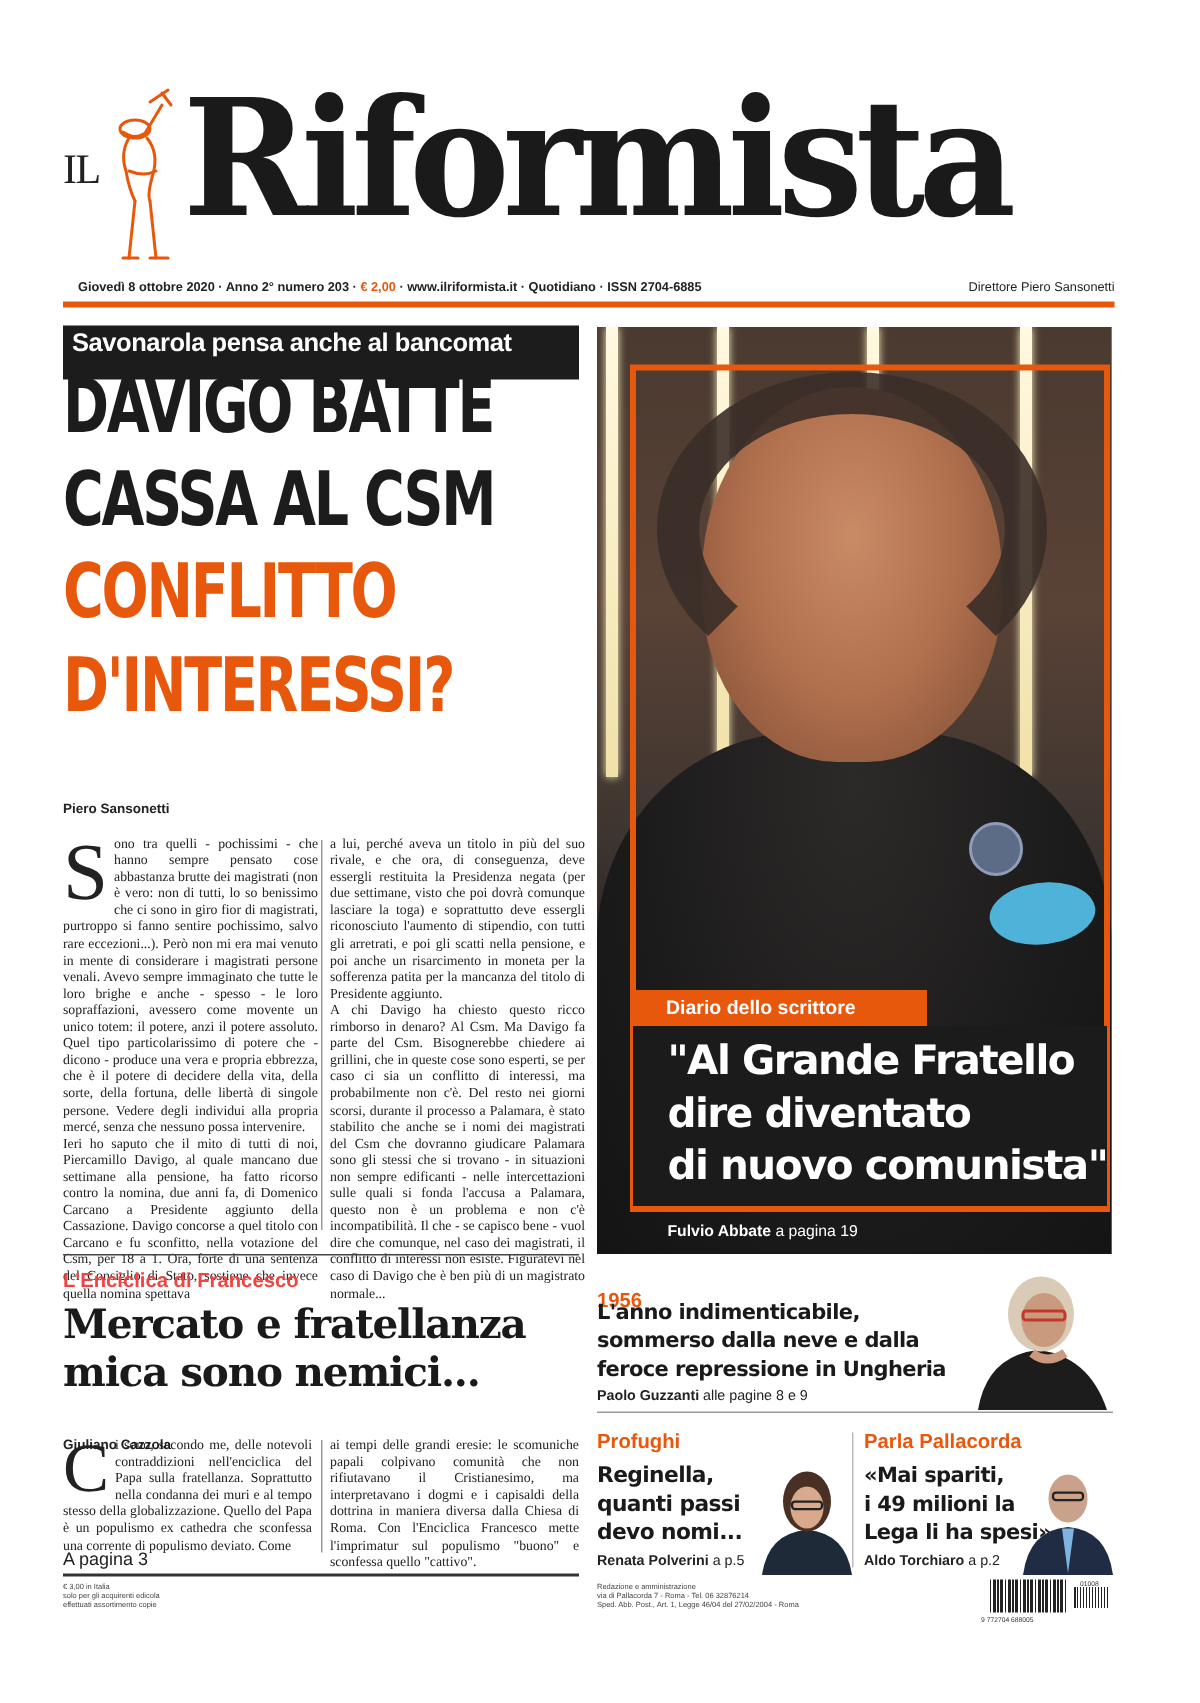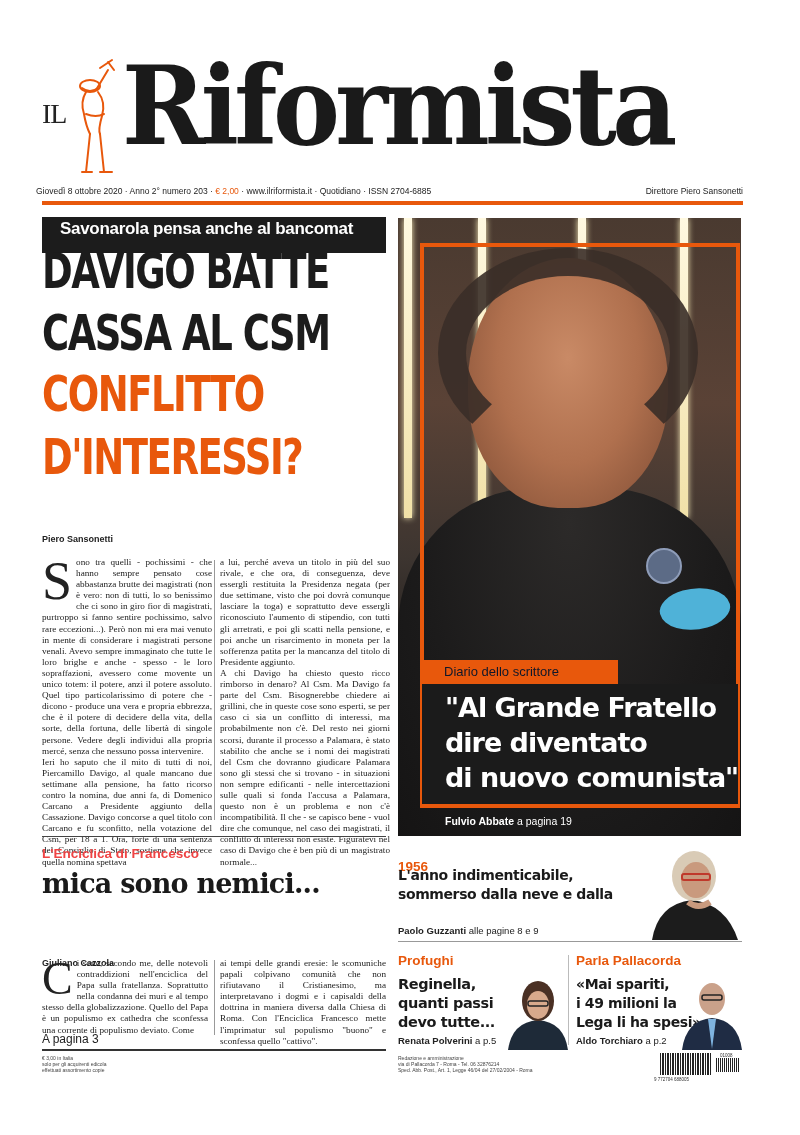--- a/index.html
+++ b/index.html
@@ -11,7 +11,7 @@
   .il { left:42px; top:98px; font-family:"Liberation Serif", serif; font-size:28px; color:#222; letter-spacing:-1px; }
   .mascot { left:60px; top:58px; width:66px; height:120px; }
   .title { left:122px; top:52px; font-family:"DejaVu Serif", serif; font-weight:bold; font-size:108px; line-height:1; color:#1a1a1a; letter-spacing:-5px; transform:scaleX(0.93); transform-origin:left top; }
-  .infoline { left:36px; top:186px; font-size:8.5px; color:#222; white-space:nowrap; }
+  .infoline { left:52px; top:186px; font-size:8.5px; color:#222; white-space:nowrap;font-weight:bold; }
   .infoline .price { color:#e8580c; }
   .director { right:57px; top:186px; font-size:8.5px; color:#222; }
   .orange-rule { left:42px; top:201px; width:701px; height:4px; background:#e8580c; }

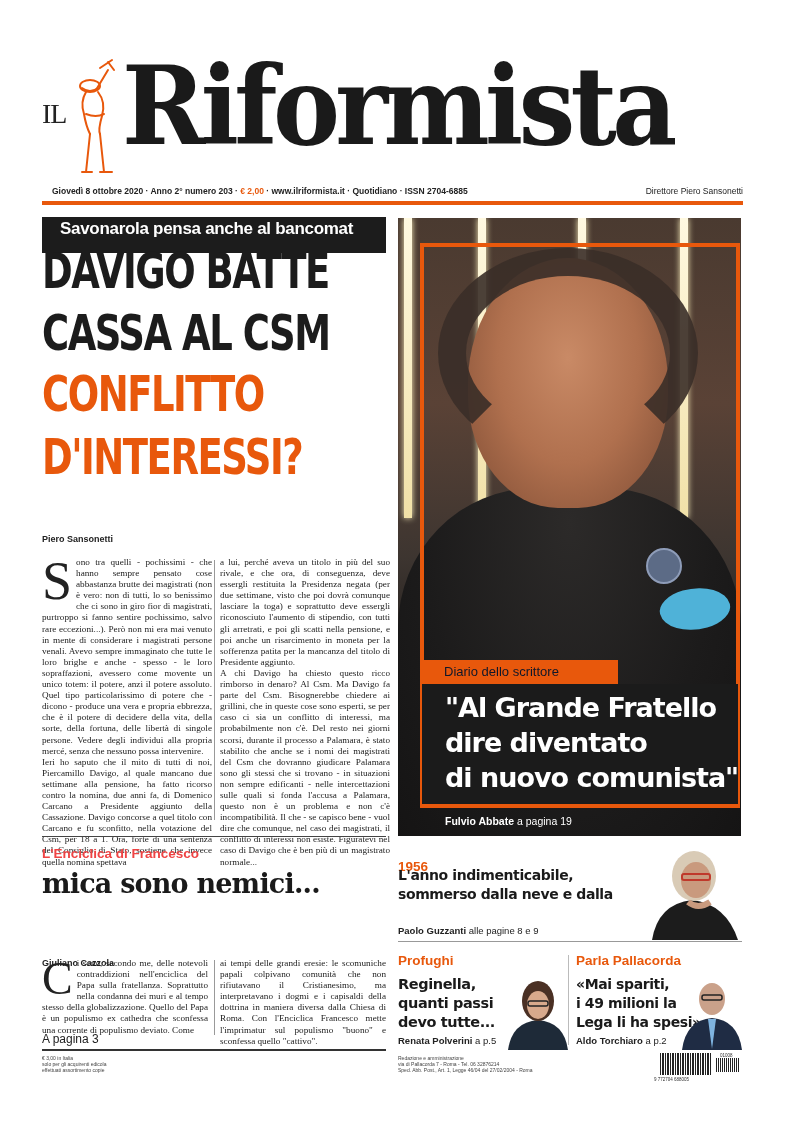--- a/index.html
+++ b/index.html
@@ -17,7 +17,7 @@
   .orange-rule { left:42px; top:201px; width:701px; height:4px; background:#e8580c; }
 
   
-  .kicker-bar { left:42px; top:217px; width:344px; height:36px; background:#1c1c1c; color:#fff; font-weight:bold; font-size:17px; line-height:24px; padding-left:18px; white-space:nowrap; letter-spacing:-0.3px; }
+  .kicker-bar { left:42px; top:217px; width:344px; height:36px; background:#1c1c1c; color:#fff; font-weight:bold; font-size:17px; line-height:24px; padding-left:6px; white-space:nowrap; letter-spacing:-0.3px; }
   .headline { left:42px; width:350px; font-family:"DejaVu Sans", sans-serif; font-weight:bold; font-size:50px; line-height:1; letter-spacing:-2px; transform:scaleX(0.74); transform-origin:left top; white-space:nowrap; }
   .h1 { top:246px; color:#1c1c1c; }
   .h2 { top:308px; color:#1c1c1c; }

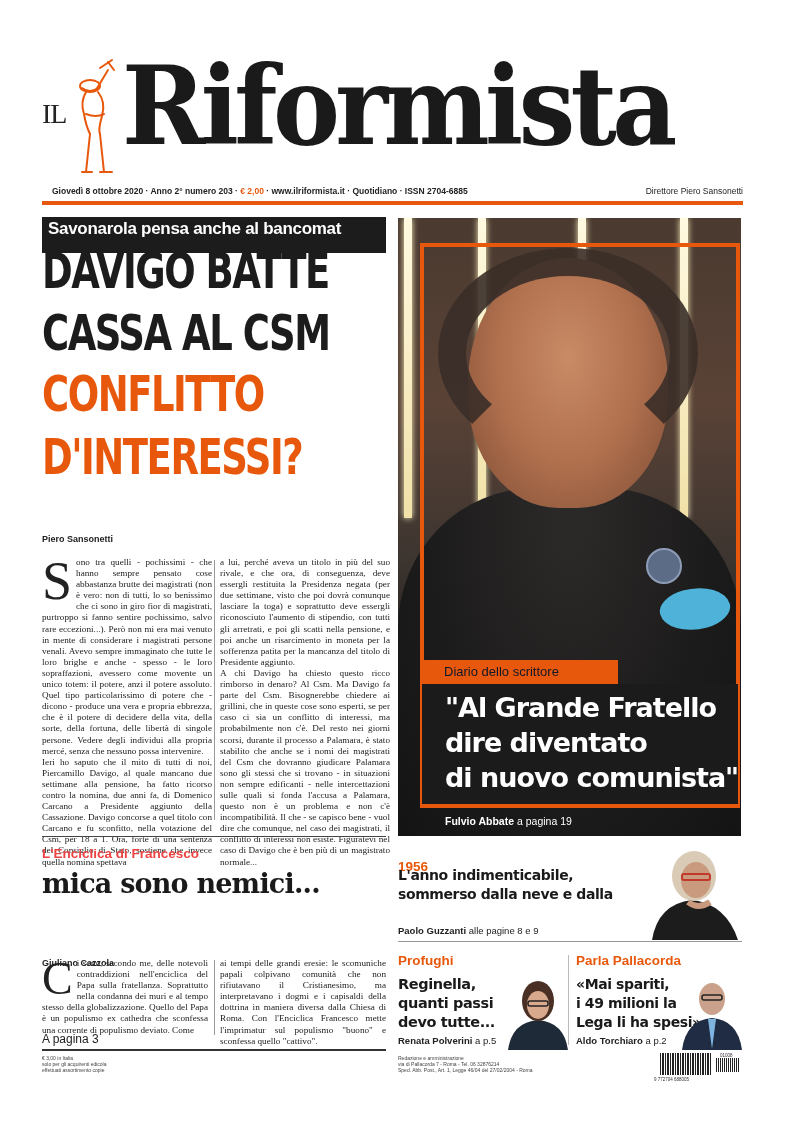--- a/index.html
+++ b/index.html
@@ -42,7 +42,7 @@
   .brooch { position:absolute; left:248px; top:330px; width:36px; height:36px; border-radius:50%; background:#5c6b86; border:2px solid #8e9cb8; }
   .pocket { position:absolute; left:262px; top:370px; width:70px; height:42px; background:#4fb2d8; border-radius:40% 60% 40% 60%; transform:rotate(-15deg); }
   .photo-frame { left:420px; top:243px; width:320px; height:565px; border:4px solid #e8580c; }
-  .diario-tag { left:422px; top:660px; width:196px; height:24px; background:#e8580c; color:#0f172a; font-weight:normal; font-size:13px; line-height:24px; padding-left:22px; }
+  .diario-tag { left:422px; top:660px; width:196px; height:24px; background:#e8580c; color:#ffffff; font-weight:bold; font-size:13px; line-height:24px; padding-left:22px; }
   .quote-box { left:422px; top:684px; width:316px; height:120px; background:#1b1b1b; }
   .quote { left:445px; top:690px; width:300px; color:#fff; font-family:"DejaVu Sans", sans-serif; font-weight:bold; font-size:27px; line-height:35px; letter-spacing:-1px; }
   .quote span { display:block; white-space:nowrap; }

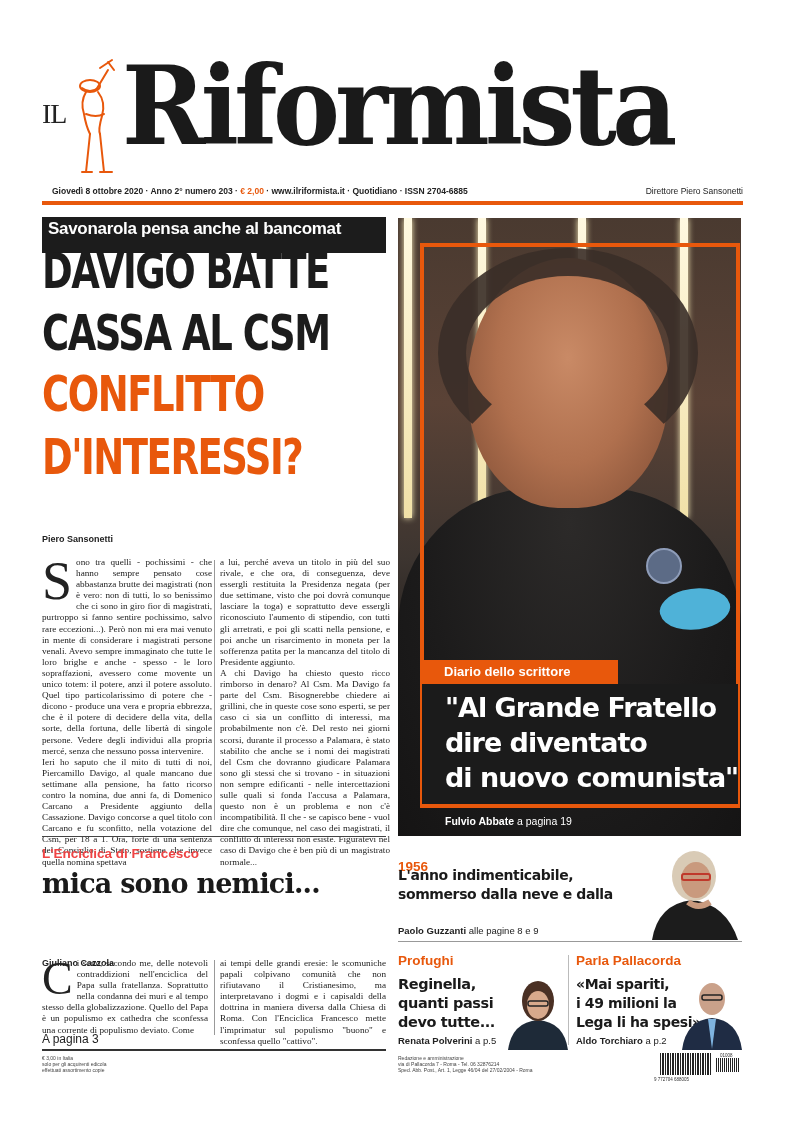--- a/index.html
+++ b/index.html
@@ -165,6 +165,7 @@
 <div class="abs rule-thin"></div>
 <div class="abs section-left">L'Enciclica di Francesco</div>
 <div class="abs serif-head">
+  <span>Mercato e fratellanza</span>
   <span>mica sono nemici...</span>
 </div>
 <div class="abs byline2">Giuliano Cazzola</div>

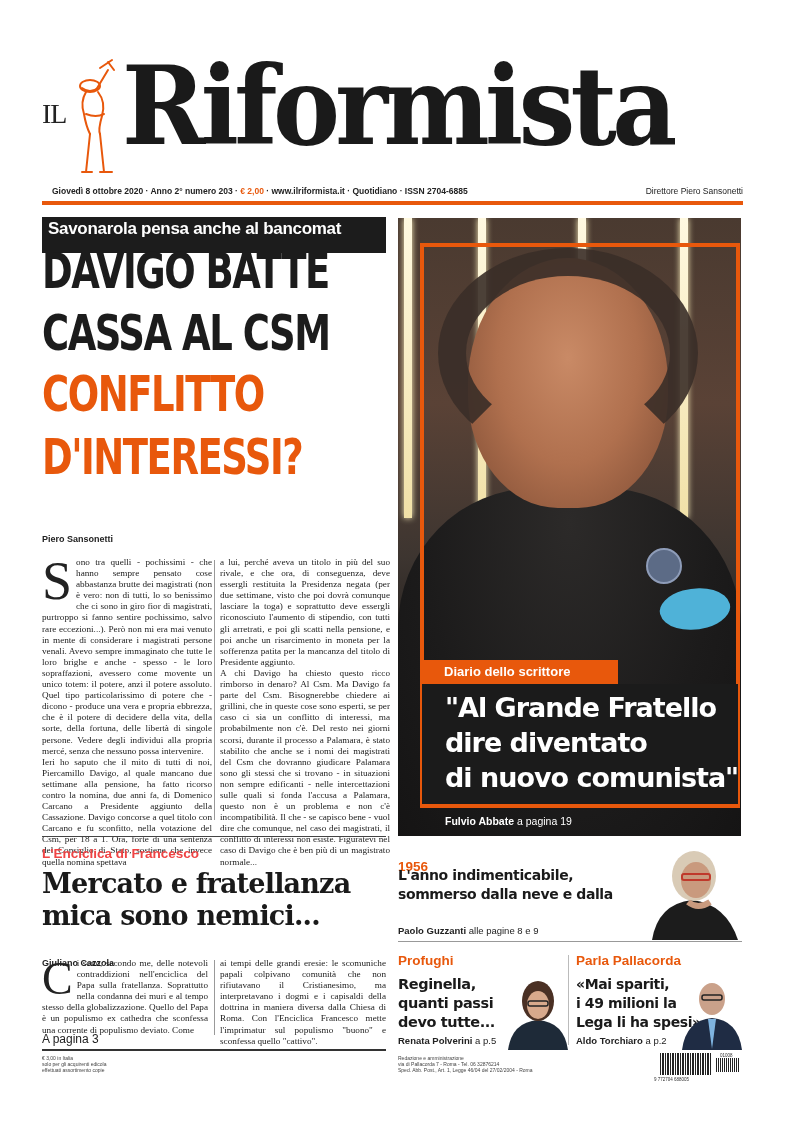--- a/index.html
+++ b/index.html
@@ -181,6 +181,7 @@
 <div class="abs side-head h1956">
   <span>L'anno indimenticabile,</span>
   <span>sommerso dalla neve e dalla</span>
+  <span>feroce repressione in Ungheria</span>
 </div>
 <div class="abs by1956">
   <b>Paolo Guzzanti</b><span> alle pagine 8 e 9</span>

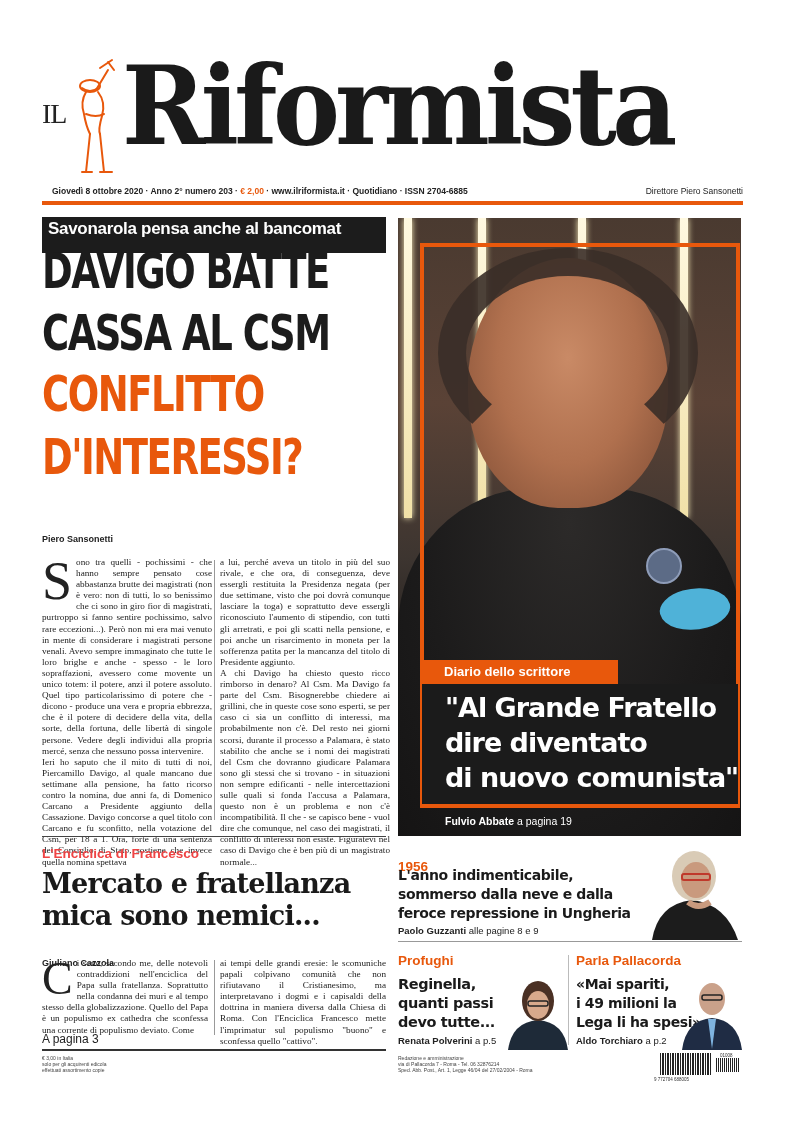--- a/index.html
+++ b/index.html
@@ -200,7 +200,7 @@
 <div class="abs side-head hprof">
   <span>Reginella,</span>
   <span>quanti passi</span>
-  <span>devo tutte...</span>
+  <span>devo nomi...</span>
 </div>
 <div class="abs by-p">
   <b>Renata Polverini</b><span> a p.5</span>

